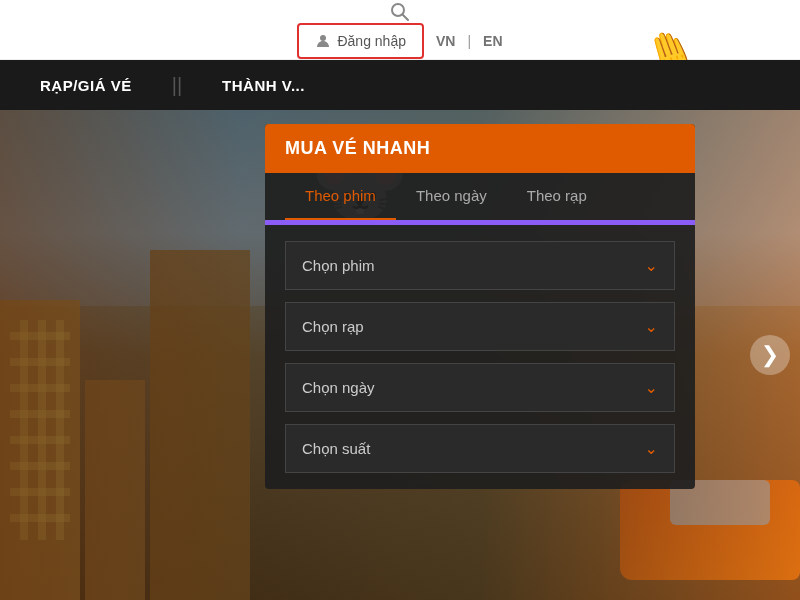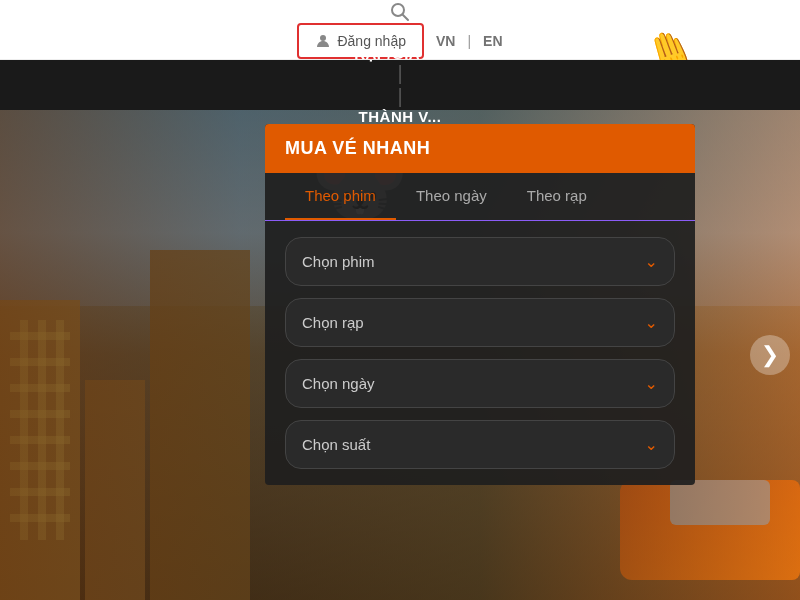--- a/index.html
+++ b/index.html
@@ -77,11 +77,9 @@
       height: 50px;
       display: flex;
       align-items: center;
-      justify-content: center;
       gap: 0;
       position: relative;
       z-index: 10;
-      flex-direction: column;
     }
     .nav-item {
       color: #fff;

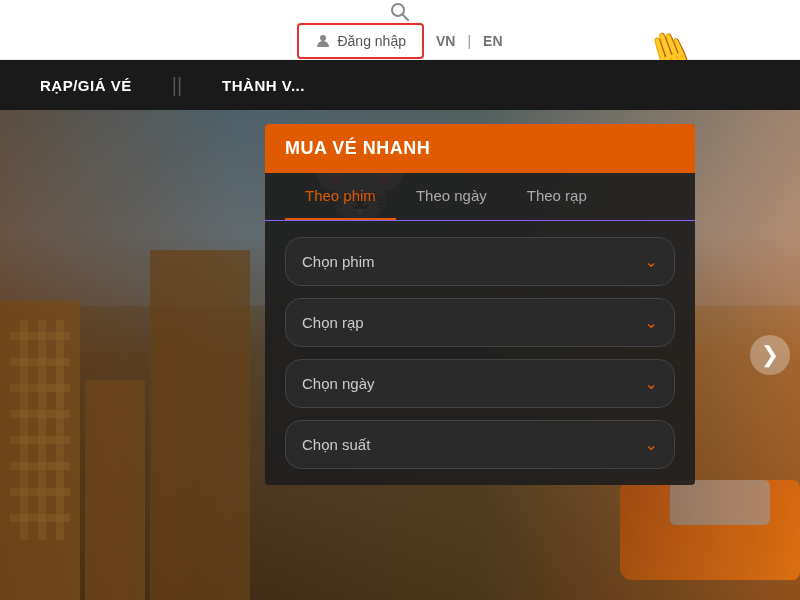--- a/index.html
+++ b/index.html
@@ -146,7 +146,7 @@
     }
     #quick-buy-tabs {
       display: flex;
-      border-bottom: 1px solid #8b5cf6;
+      border-bottom: 5px solid #8b5cf6;
       padding: 0 20px;
       gap: 0;
     }

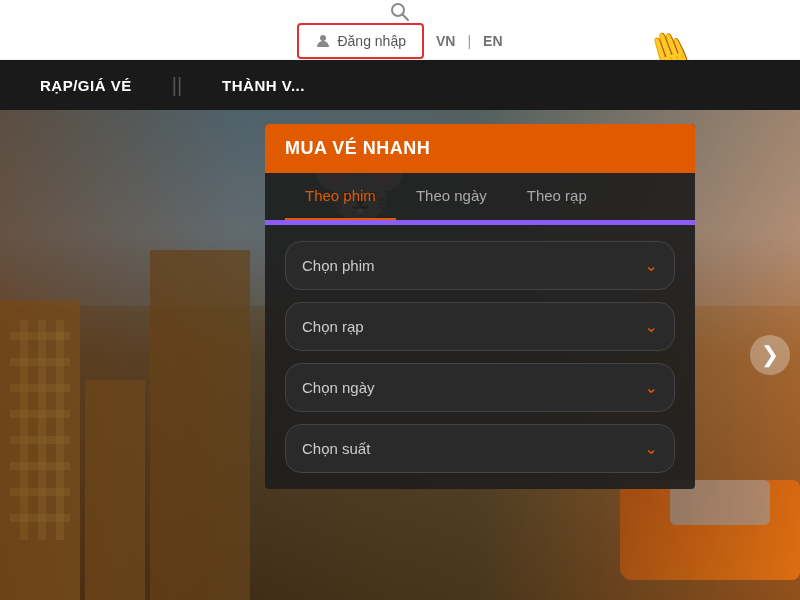--- a/index.html
+++ b/index.html
@@ -170,7 +170,7 @@
     .dropdown {
       background: #2a2a2a;
       border: 1px solid #444;
-      border-radius: 16px;
+      border-radius: 0;
       padding: 14px 16px;
       display: flex;
       justify-content: space-between;

